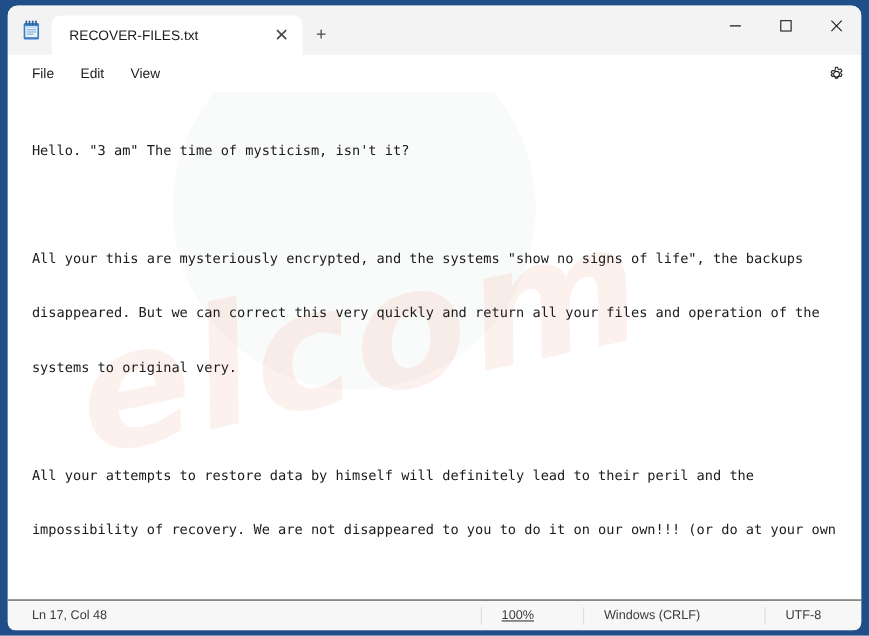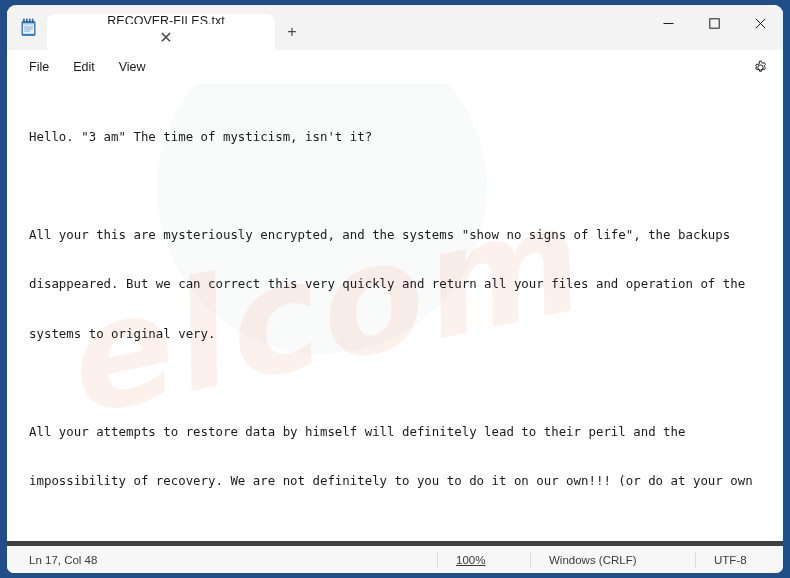--- a/index.html
+++ b/index.html
@@ -74,7 +74,6 @@
     min-width: 228px;
     box-sizing: border-box;
     margin-left: 6px;
-    flex-direction: column;
   }
 
   .tab-title {

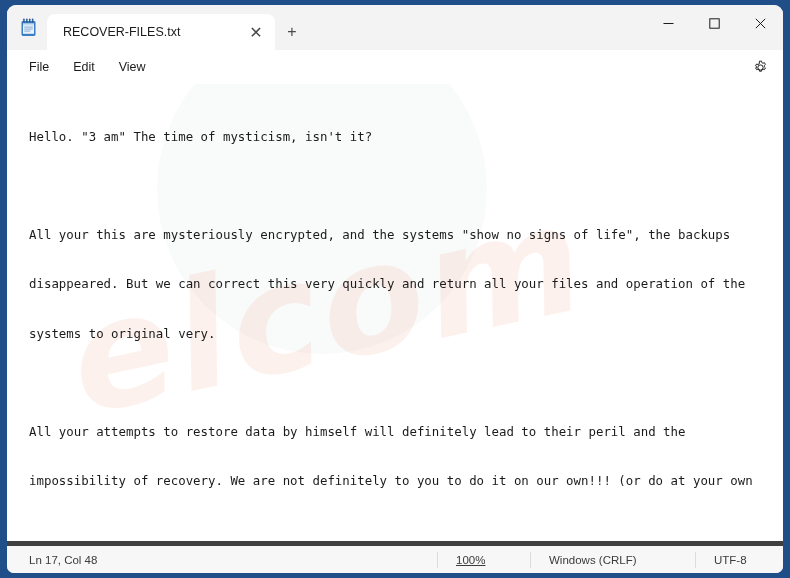--- a/index.html
+++ b/index.html
@@ -322,7 +322,7 @@
         <div class="line">systems to original very.</div>
         <div class="blank">&nbsp;</div>
         <div class="line">All your attempts to restore data by himself will definitely lead to their peril and the</div>
-        <div class="line">impossibility of recovery. We are not definitely to you to do it on our own!!! (or do at your own</div>
+        <div class="line">impossibility of recovery. We are not disappeared to you to do it on our own!!! (or do at your own</div>
         
         
         

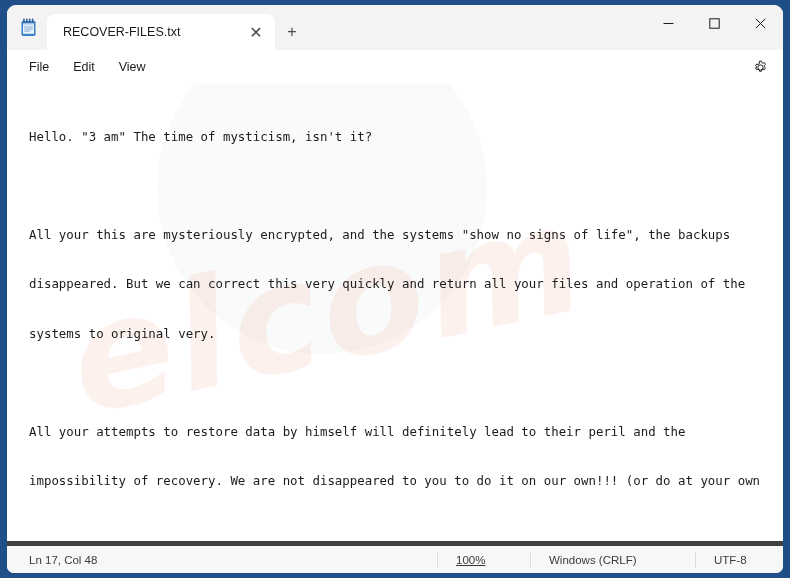--- a/index.html
+++ b/index.html
@@ -209,7 +209,7 @@
   #statusbar {
     height: 27px;
     background: #f7f7f7;
-    border-top: 5px solid #404040;
+    border-top: 1px solid #404040;
     display: flex;
     align-items: center;
     flex: 0 0 auto;

